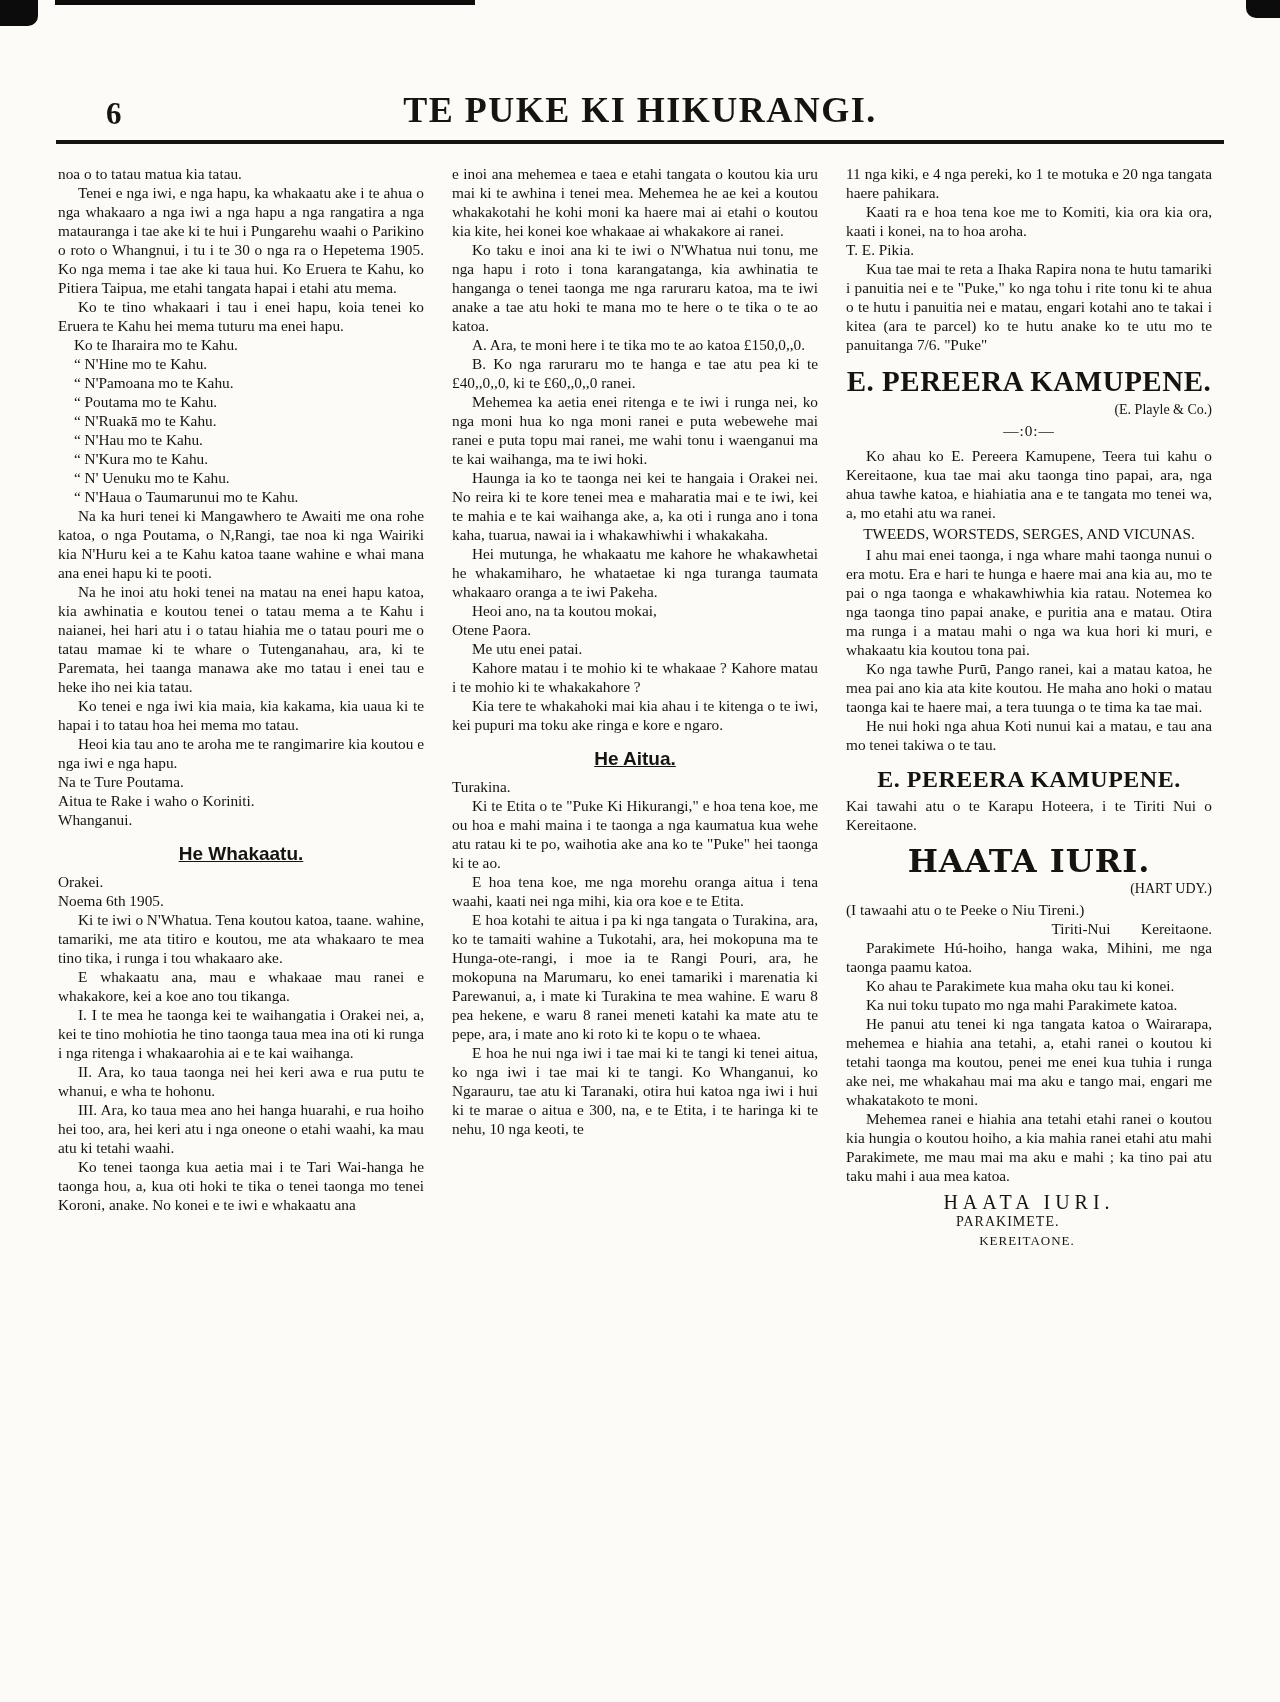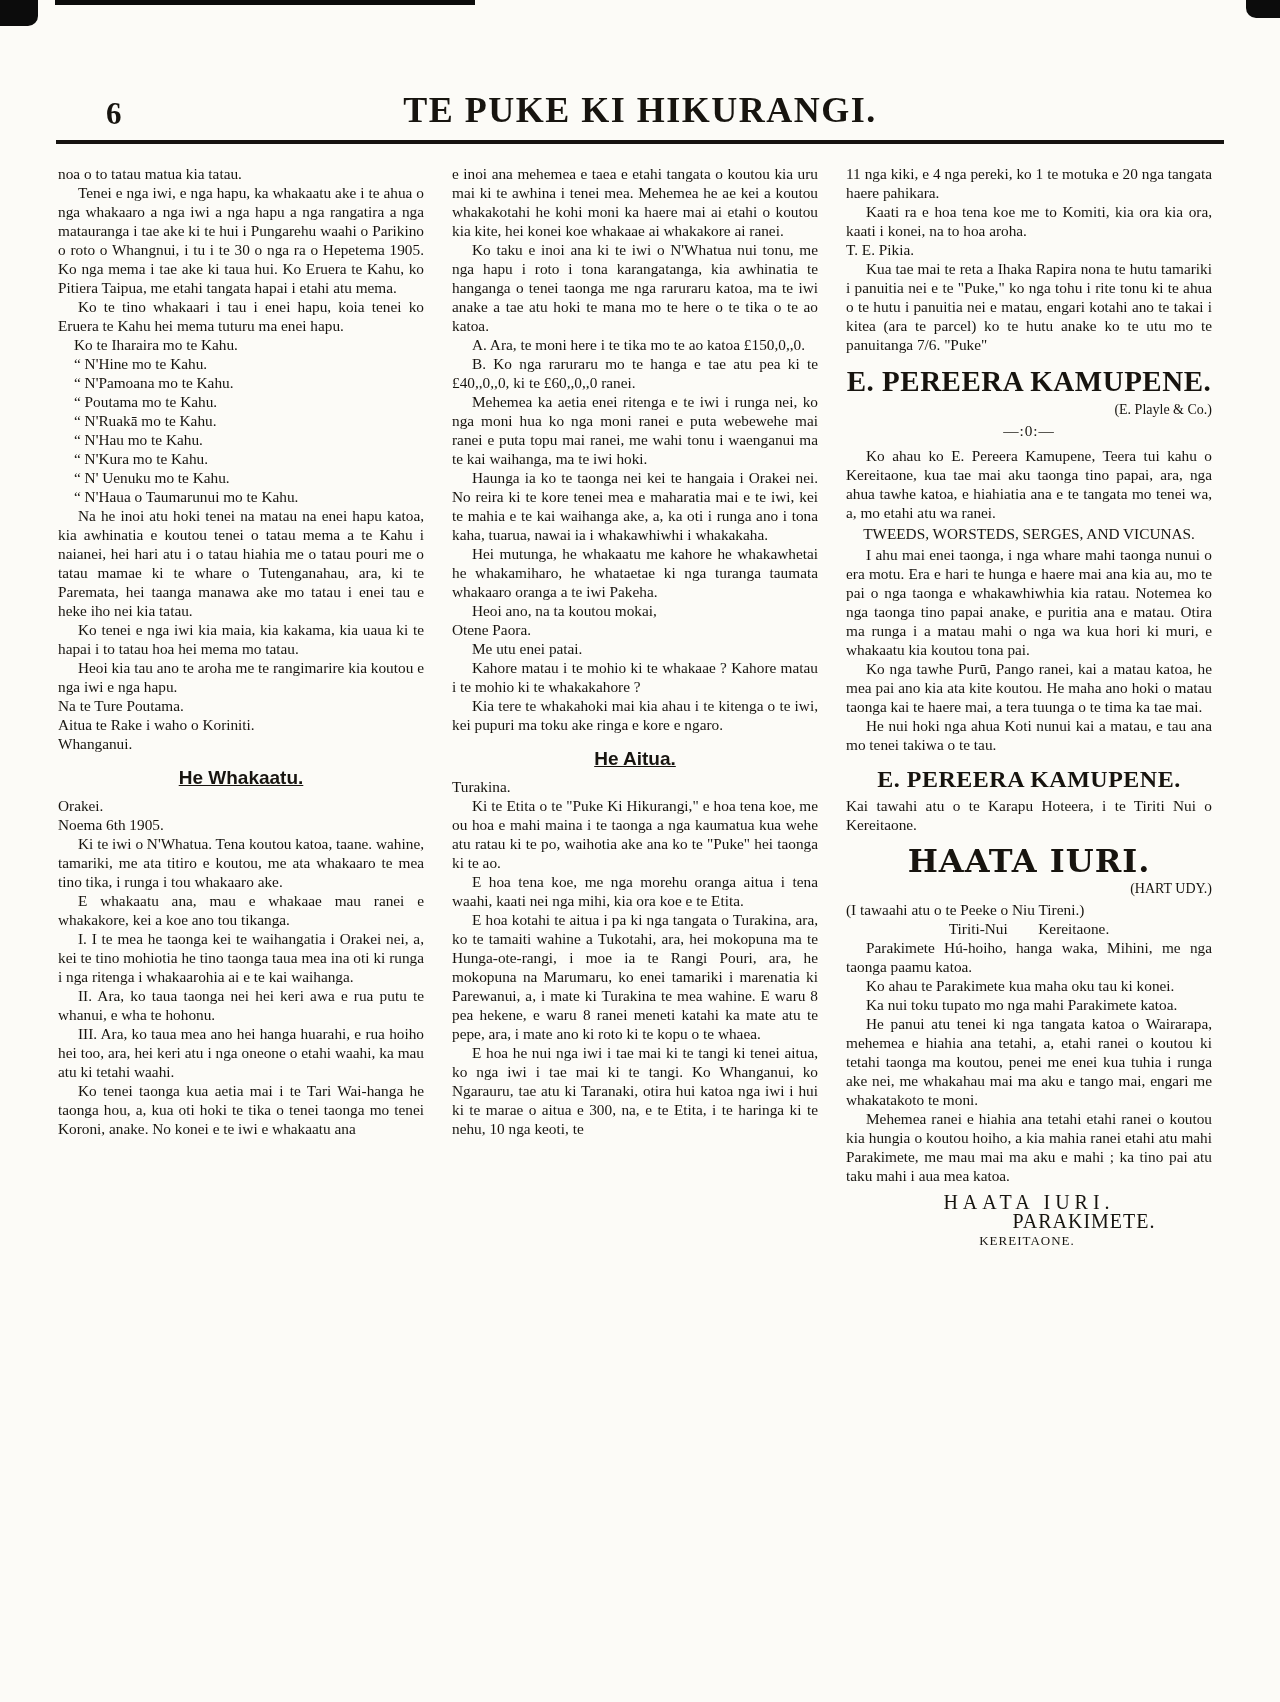--- a/index.html
+++ b/index.html
@@ -68,6 +68,7 @@
         <div class="blk line">“ N'Kura mo te Kahu.</div>
         <div class="blk line">“ N' Uenuku mo te Kahu.</div>
         <div class="blk line">“ N'Haua o Taumarunui mo te Kahu.</div>
+        <div class="blk para">Na ka huri tenei ki Mangawhero te Awaiti me ona rohe katoa, o nga Poutama, o N,Rangi, tae noa ki nga Wairiki kia N'Huru kei a te Kahu katoa taane wahine e whai mana ana enei hapu ki te pooti.</div>
         <div class="blk para">Na he inoi atu hoki tenei na matau na enei hapu katoa, kia awhinatia e koutou tenei o tatau mema a te Kahu i naianei, hei hari atu i o tatau hiahia me o tatau pouri me o tatau mamae ki te whare o Tutenganahau, ara, ki te Paremata, hei taanga manawa ake mo tatau i enei tau e heke iho nei kia tatau.</div>
         <div class="blk para">Ko tenei e nga iwi kia maia, kia kakama, kia uaua ki te hapai i to tatau hoa hei mema mo tatau.</div>
         <div class="blk para">Heoi kia tau ano te aroha me te rangimarire kia koutou e nga iwi e nga hapu.</div>

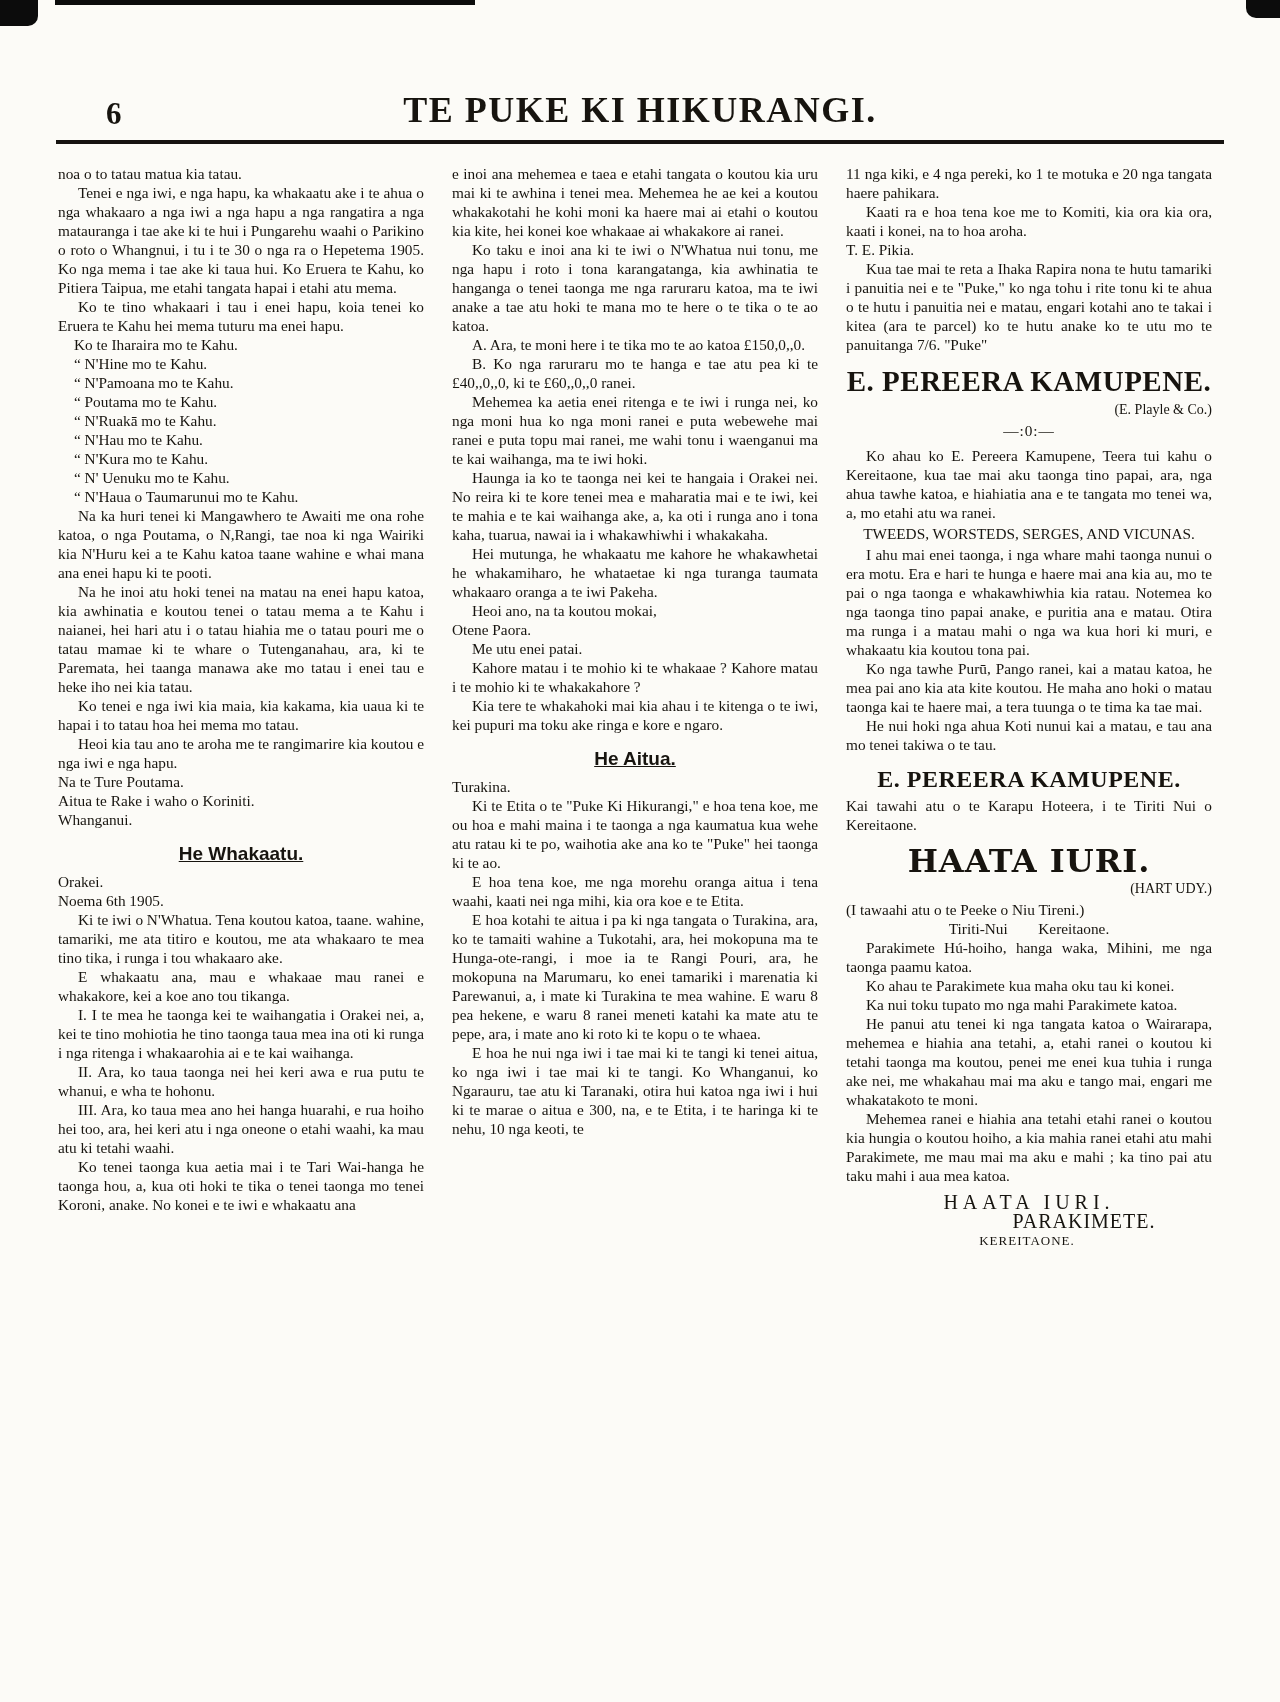--- a/index.html
+++ b/index.html
@@ -35,7 +35,7 @@
   .subhead { text-align: right; font-size: 14px; margin-bottom: 2px; }
   .ornament { text-align: center; margin: 0 0 6px; letter-spacing: 1px; }
   .caps { text-align: center; margin: 2px 0; }
-  .spread { white-space: pre; text-align: center; }
+  .spread { white-space: pre; text-align: right; }
   .sig-a { text-align: center; font-size: 20px; letter-spacing: 5px; margin-top: 8px; }
   .sig-b { text-align: center; font-size: 20px; letter-spacing: 1px; padding-left: 110px; }
   .sig-c { text-align: center; font-size: 13px; letter-spacing: 1px; padding-right: 4px; }

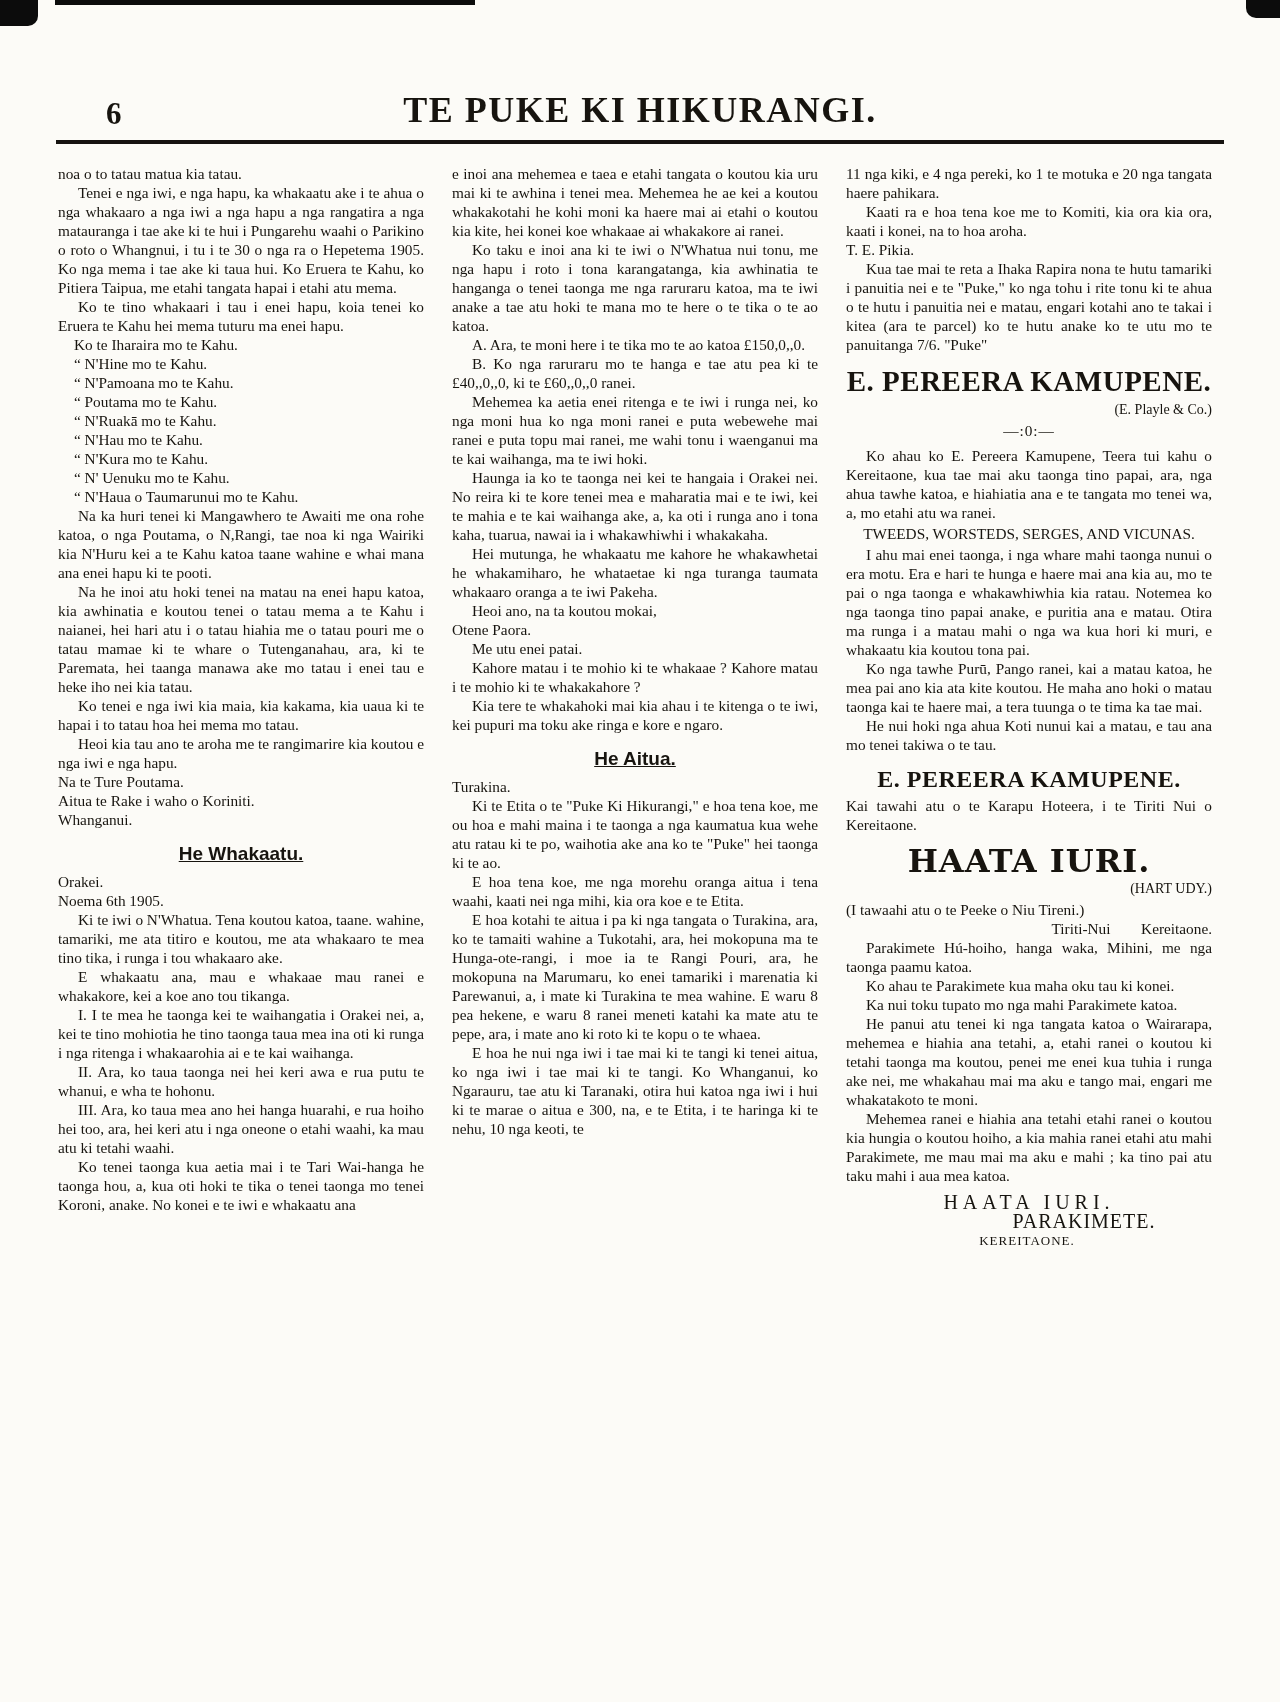--- a/index.html
+++ b/index.html
@@ -37,7 +37,7 @@
   .caps { text-align: center; margin: 2px 0; }
   .spread { white-space: pre; text-align: right; }
   .sig-a { text-align: center; font-size: 20px; letter-spacing: 5px; margin-top: 8px; }
-  .sig-b { text-align: center; font-size: 20px; letter-spacing: 1px; padding-left: 110px; }
+  .sig-b { text-align: left; font-size: 14px; letter-spacing: 1px; padding-left: 110px; }
   .sig-c { text-align: center; font-size: 13px; letter-spacing: 1px; padding-right: 4px; }
 </style>
 </head>

